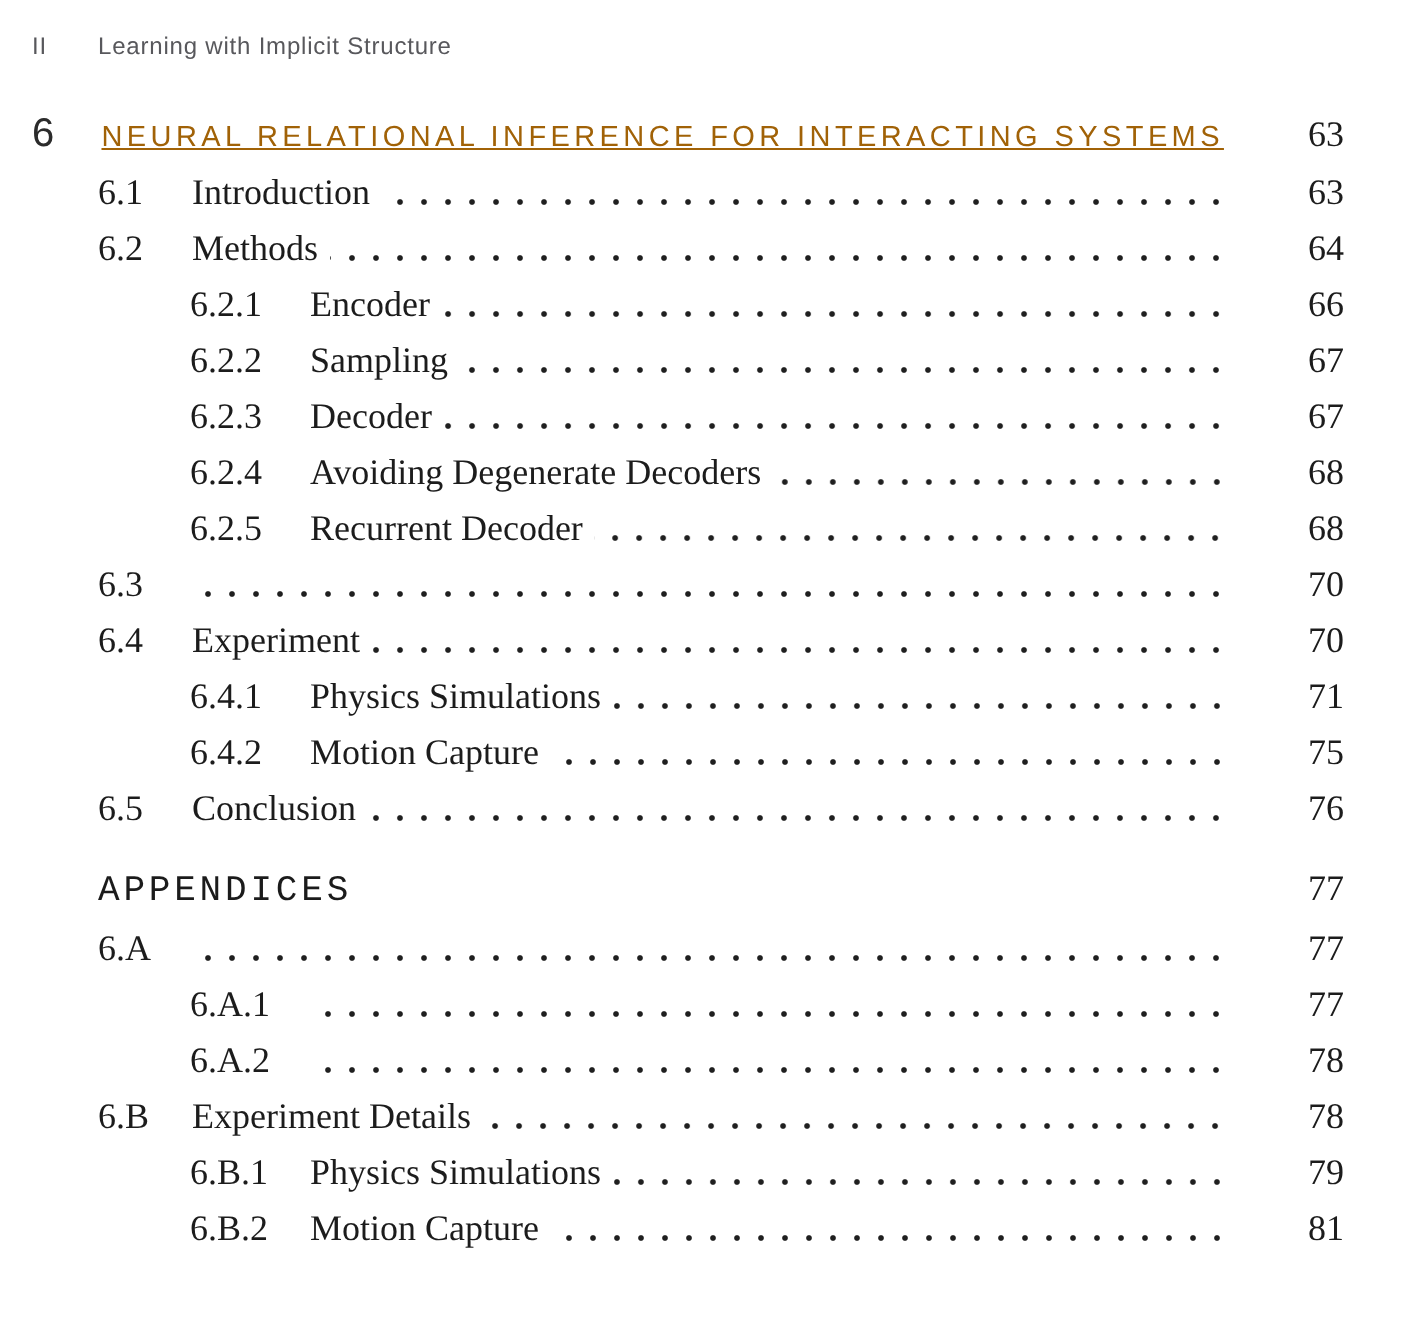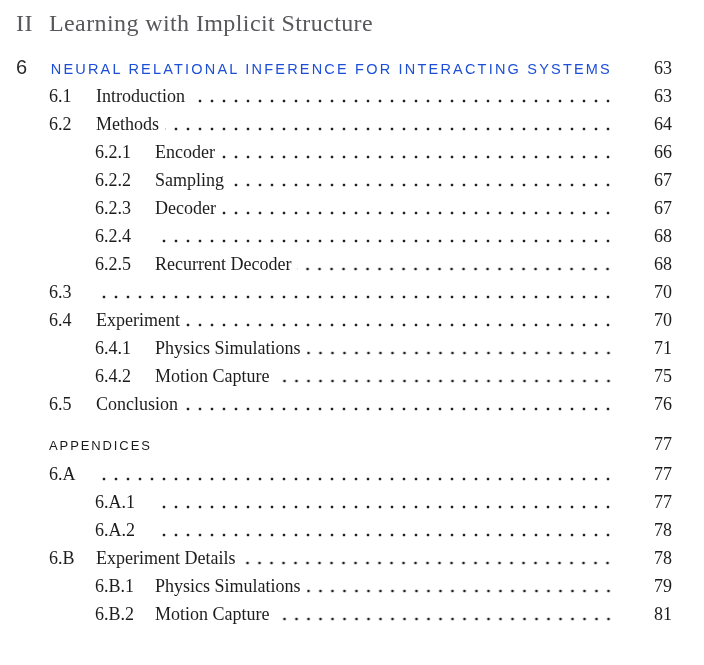--- a/index.html
+++ b/index.html
@@ -13,8 +13,8 @@
   
   .part-row {
     display:flex; align-items:baseline; height:30px;
-    font-family:Liberation Serif, serif;
-    color:#58585c; font-size:24px; letter-spacing:0.4px;
+    font-family:Liberation Sans, sans-serif;
+    color:#58585c; font-size:12px; letter-spacing:0.4px;
   }
   .part-row .num { width:33px; line-height:30px; }
   .part-row .title { line-height:30px; }

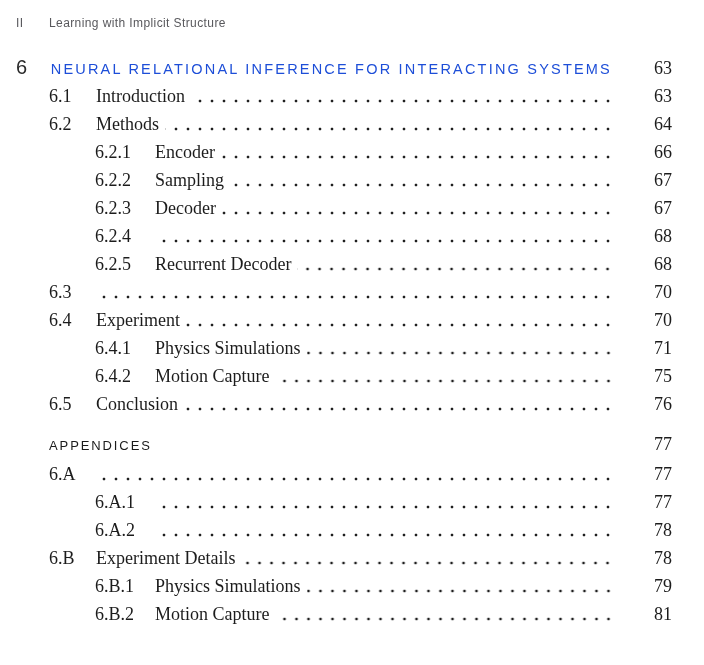--- a/index.html
+++ b/index.html
@@ -30,8 +30,9 @@
   }
   .chapter-row .title {
     font-family:"Liberation Sans", sans-serif;
-    font-size:14.5px; letter-spacing:2.2px; color:#1d4ed8; line-height:30px;
+    font-size:14.5px; letter-spacing:2.2px; color:#a16207; line-height:30px;
     white-space:nowrap;
+    text-decoration:underline;
   }
 
   

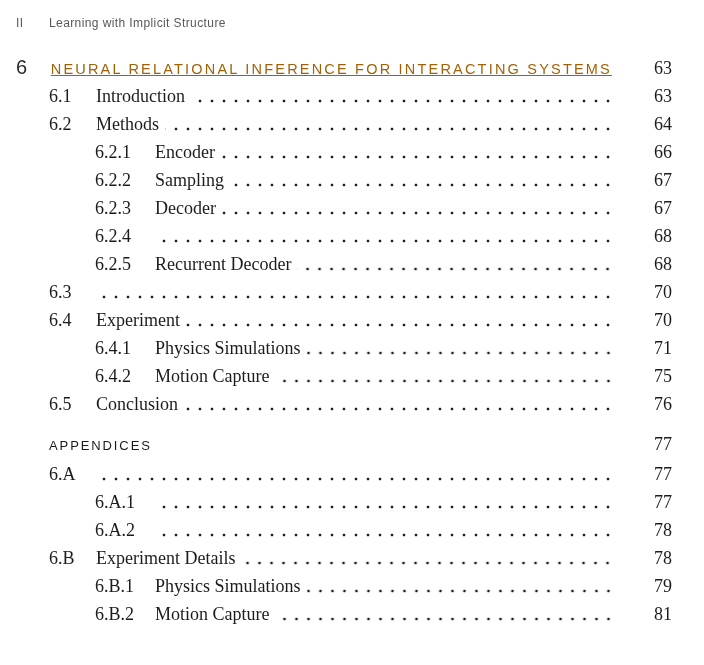--- a/index.html
+++ b/index.html
@@ -113,6 +113,7 @@
   </div>
   <div class="row sub">
     <span class="num">6.2.4</span>
+    <span class="title">Avoiding Degenerate Decoders</span>
     <span class="leader"></span>
     <span class="page">68</span>
   </div>

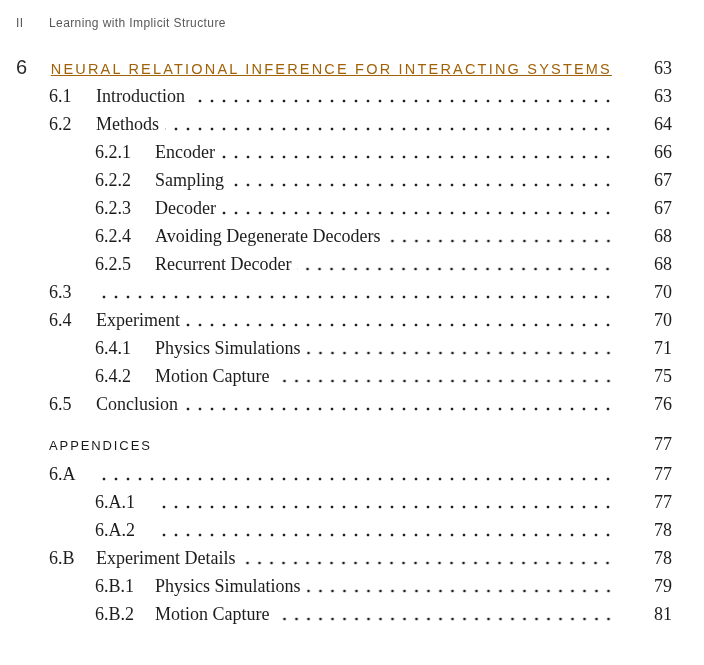--- a/index.html
+++ b/index.html
@@ -38,8 +38,8 @@
   
   .app-row { display:flex; align-items:baseline; height:28px; margin-left:33px; }
   .app-row .title {
-    font-family:Liberation Sans, sans-serif;
-    font-size:13px; letter-spacing:1.9px; color:#1b1b1b; line-height:28px;
+    font-family:Liberation Mono, monospace;
+    font-size:18px; letter-spacing:1.9px; color:#1b1b1b; line-height:28px;
   }
 
   

